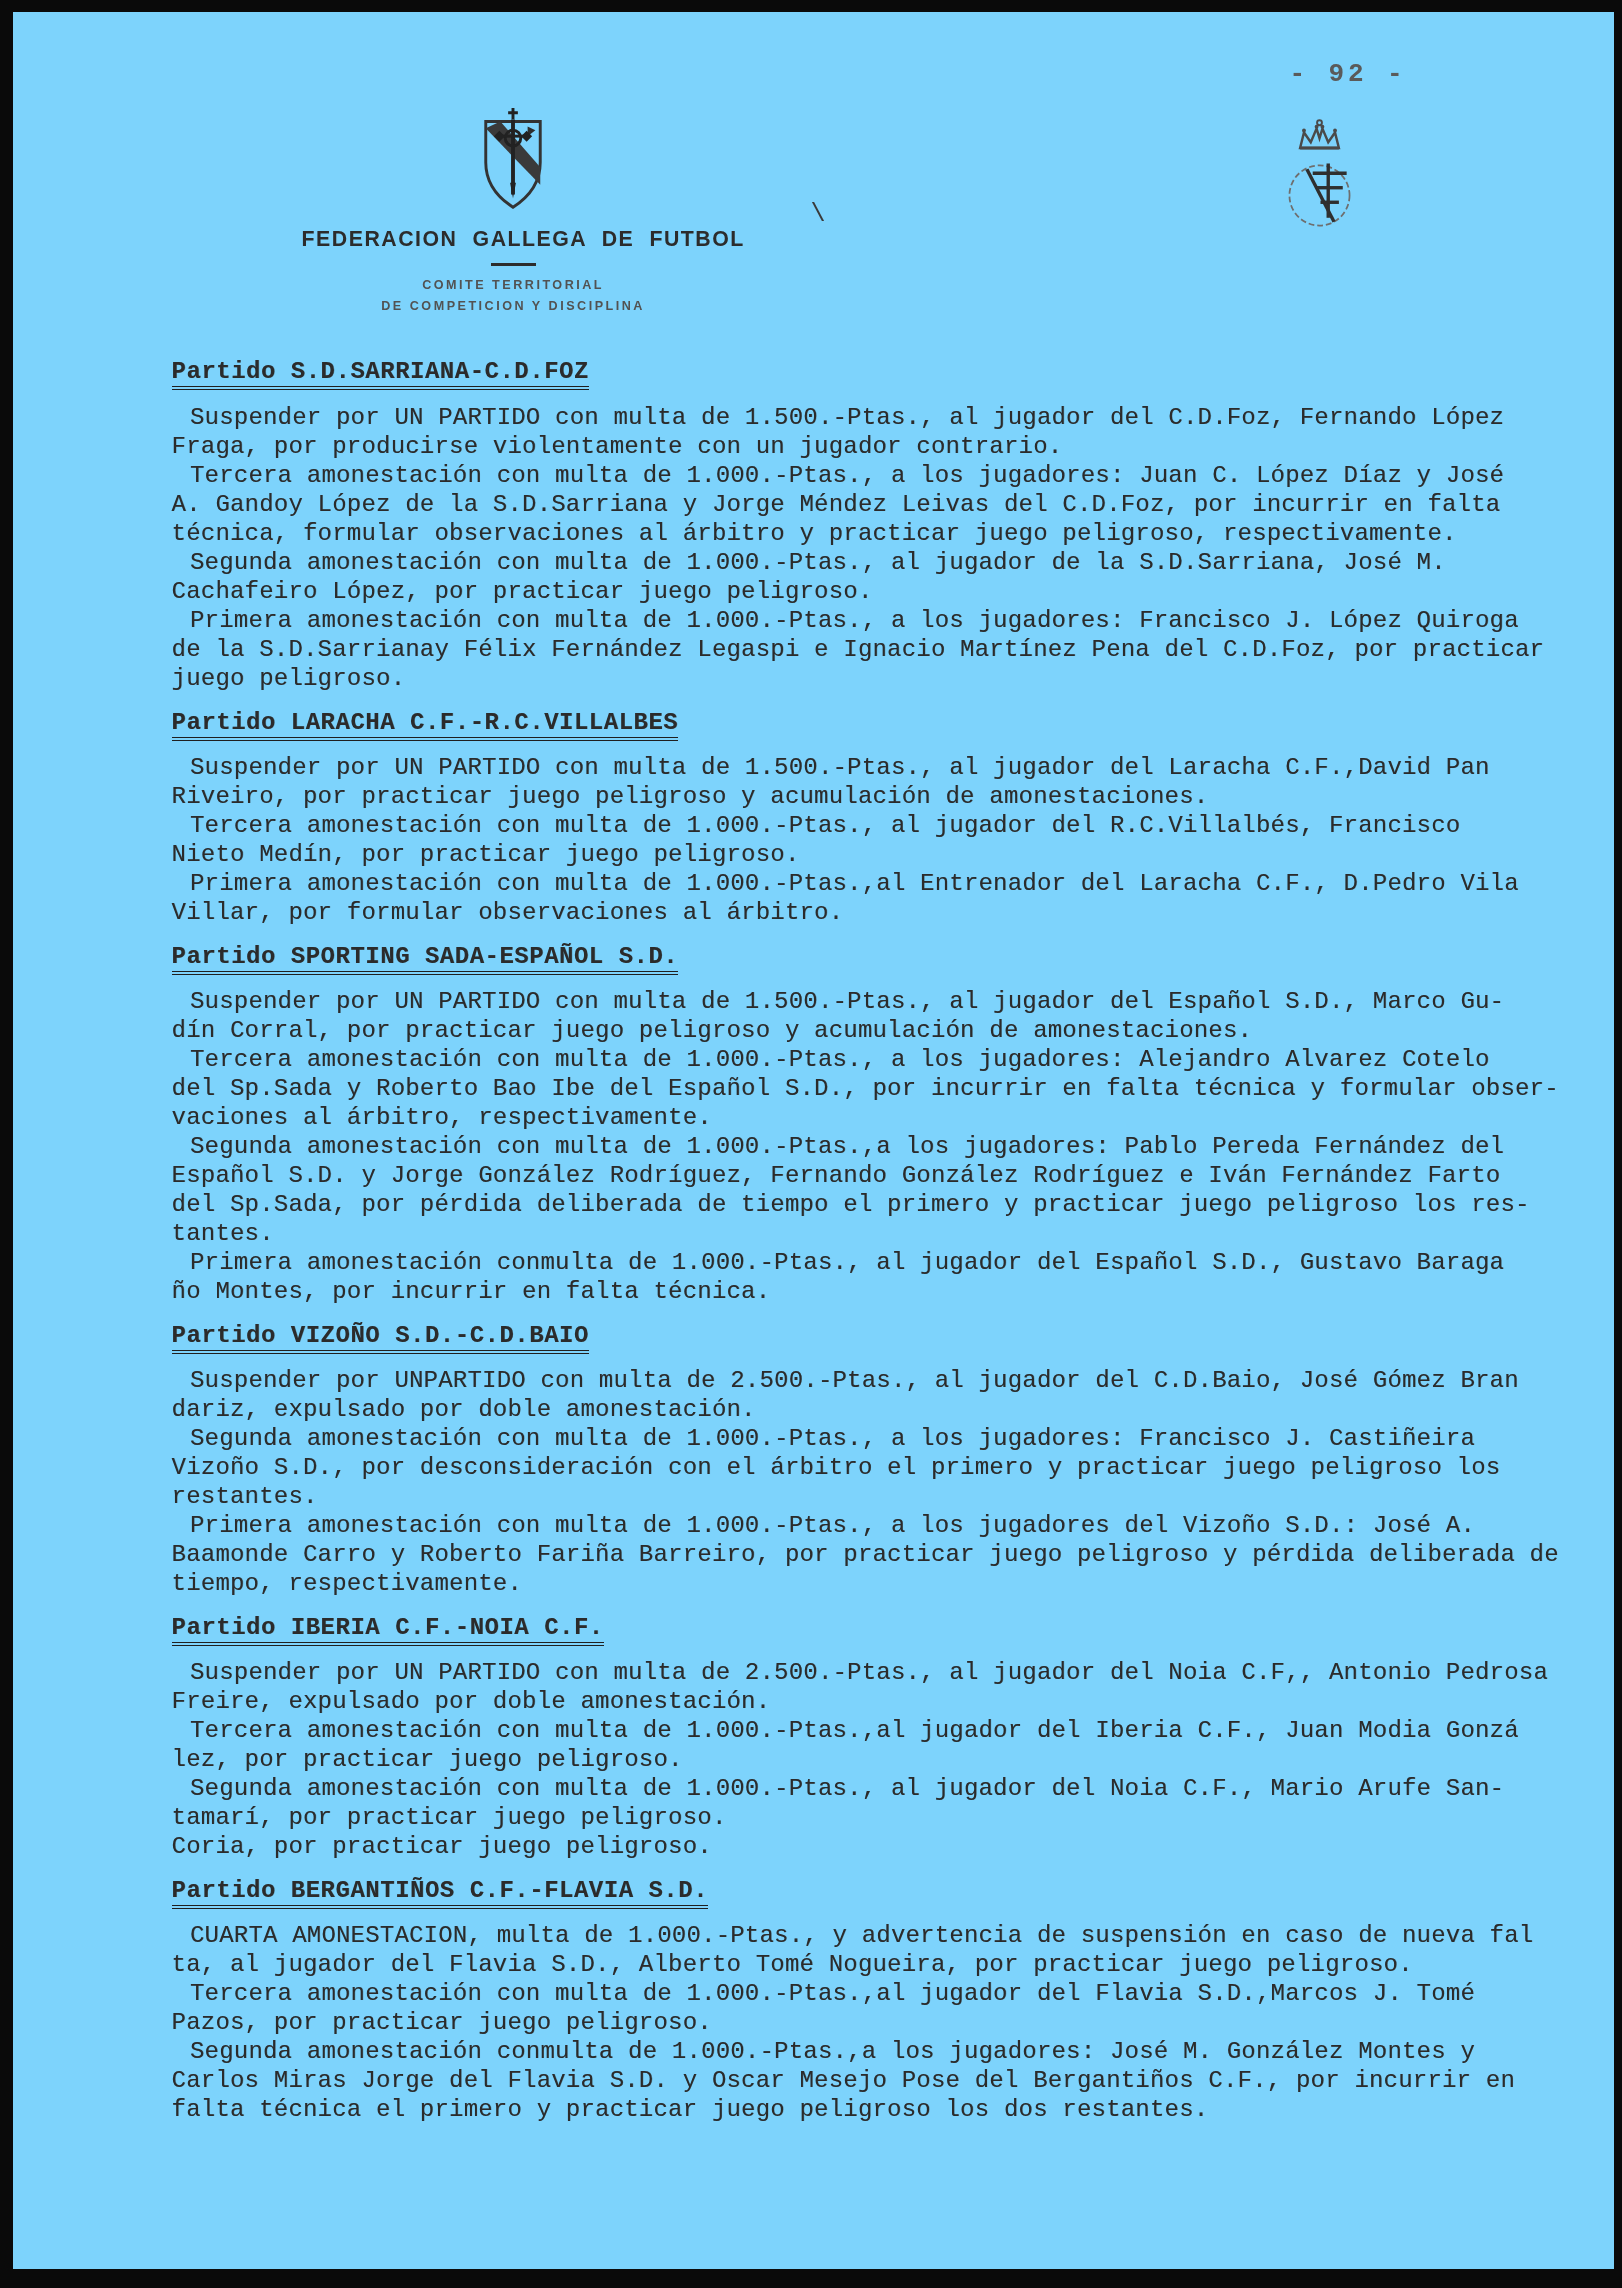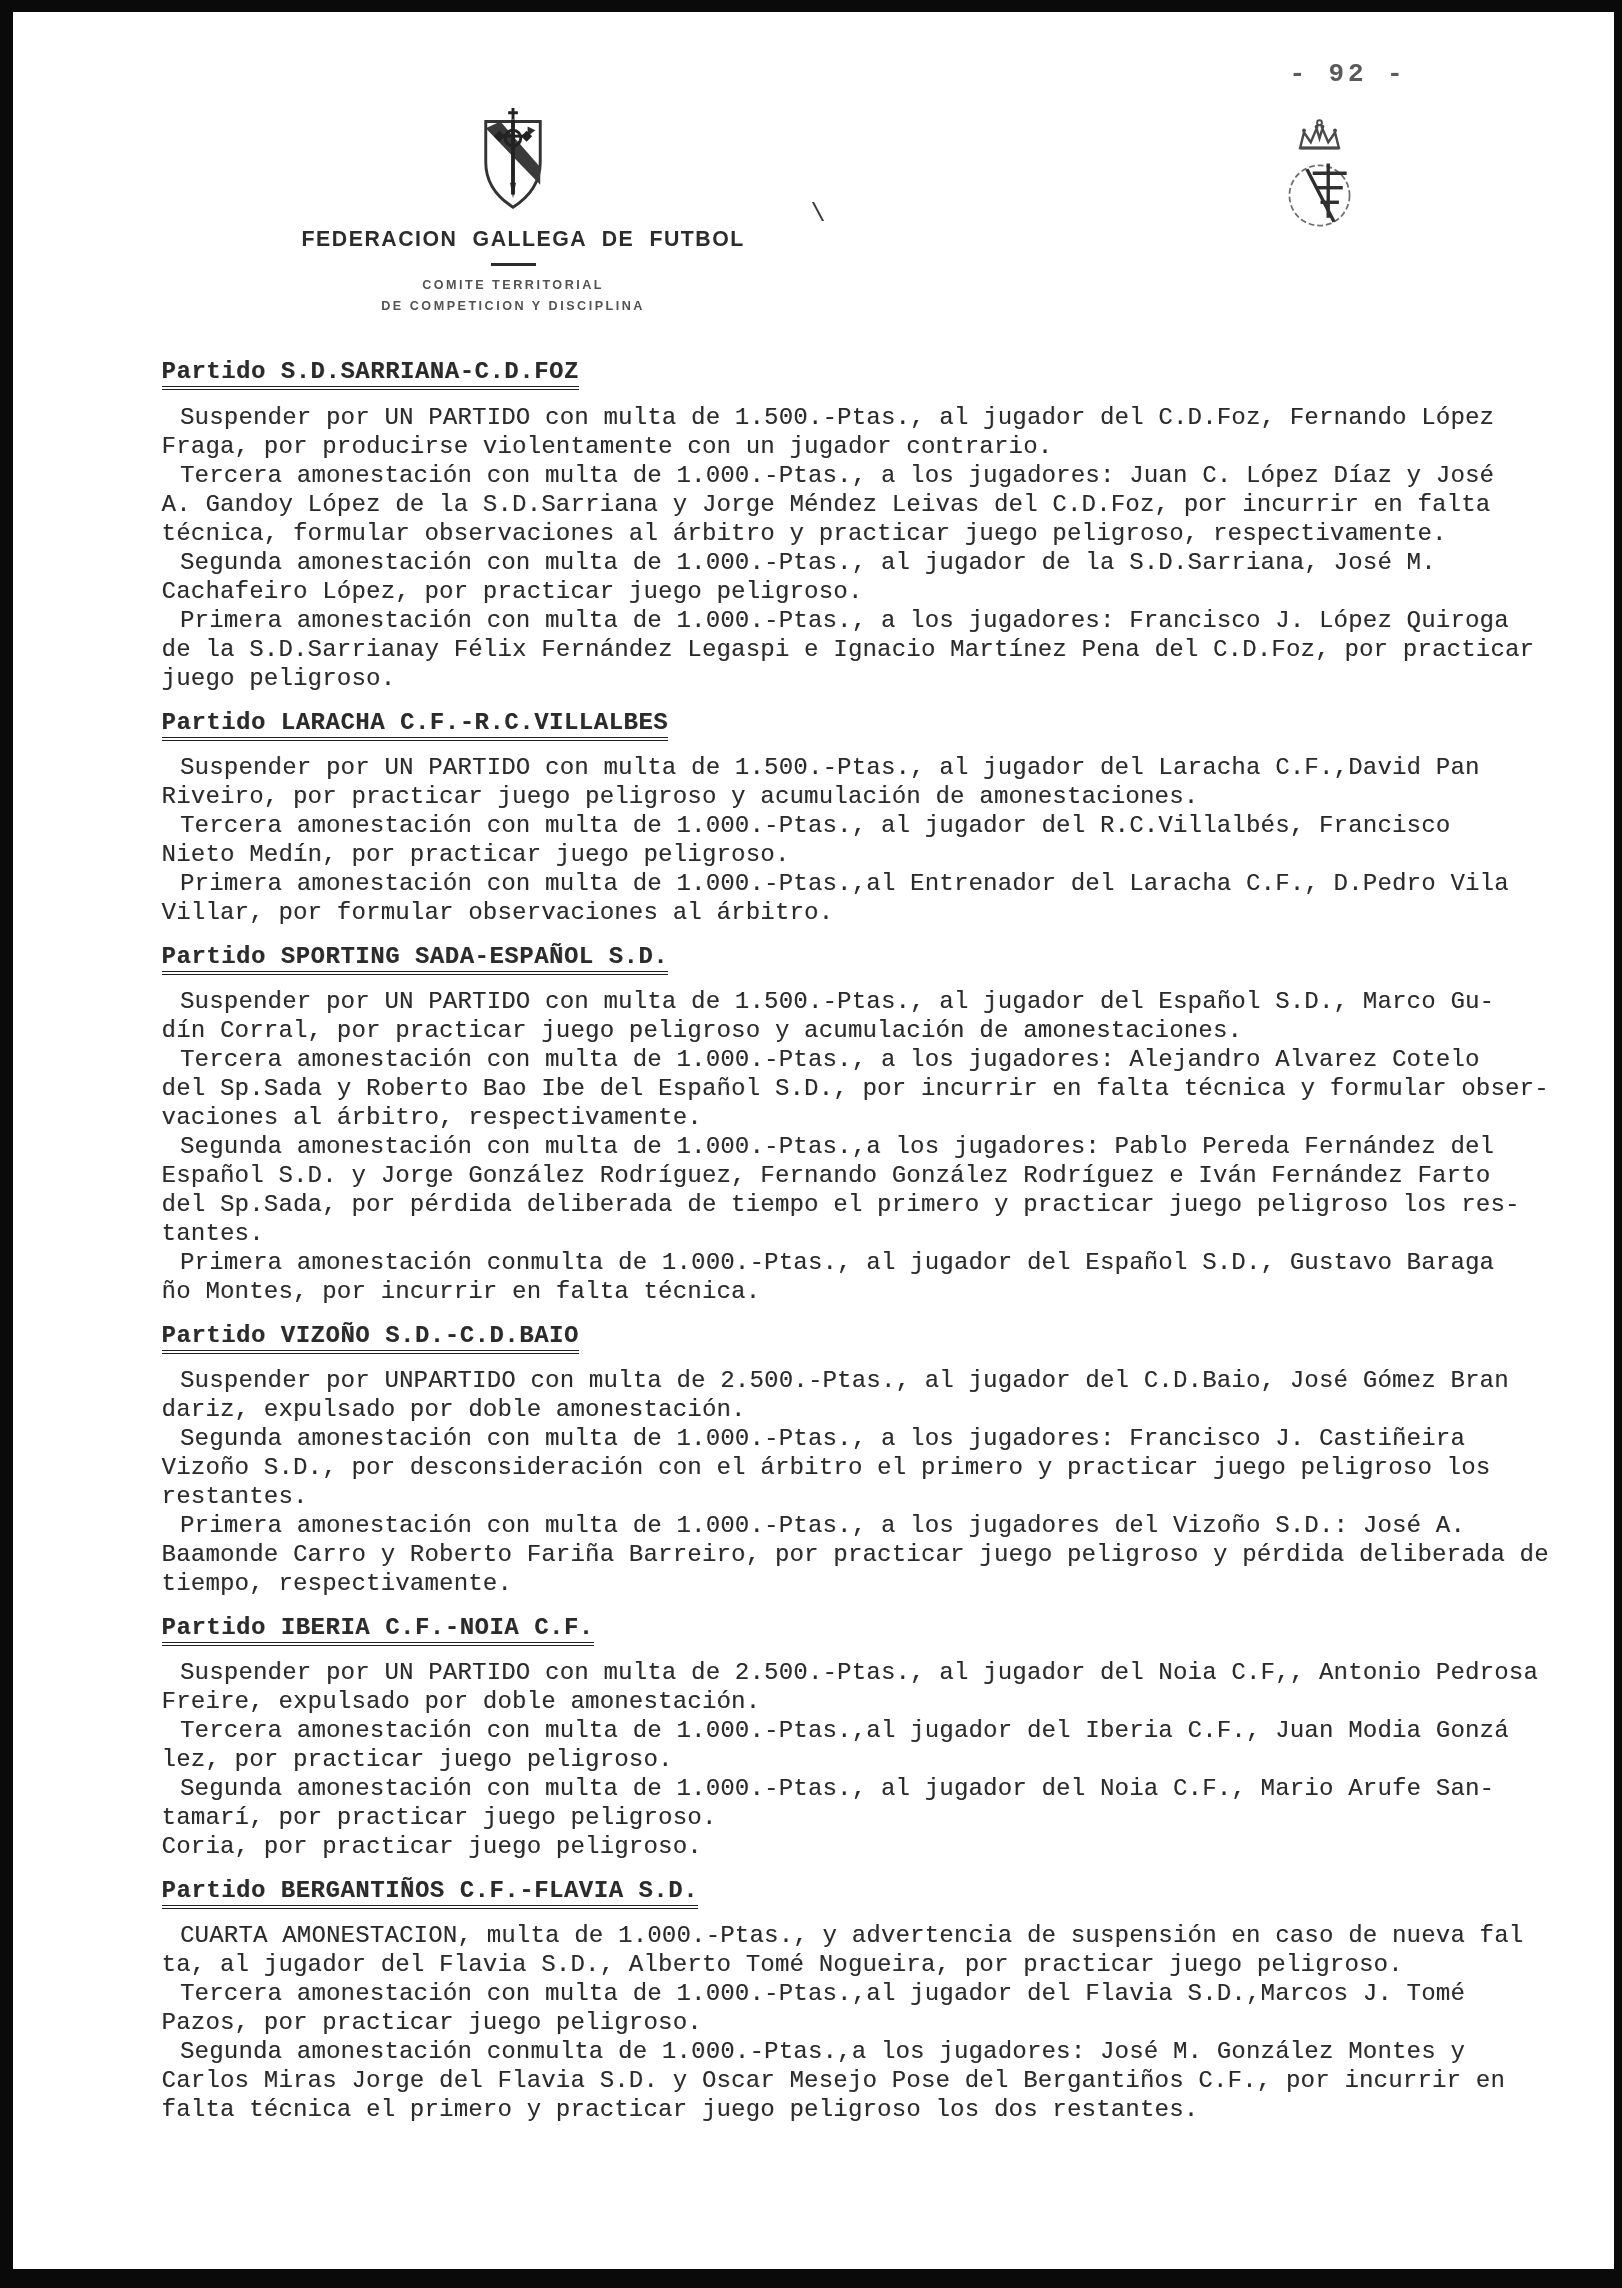--- a/index.html
+++ b/index.html
@@ -10,7 +10,7 @@
   }
   .page {
     position:absolute; left:12.6px; top:11.6px; width:1601px; height:2257px;
-    background:#ffffff;
+    background:#7dd3fc;
   }
   
   .page-number {

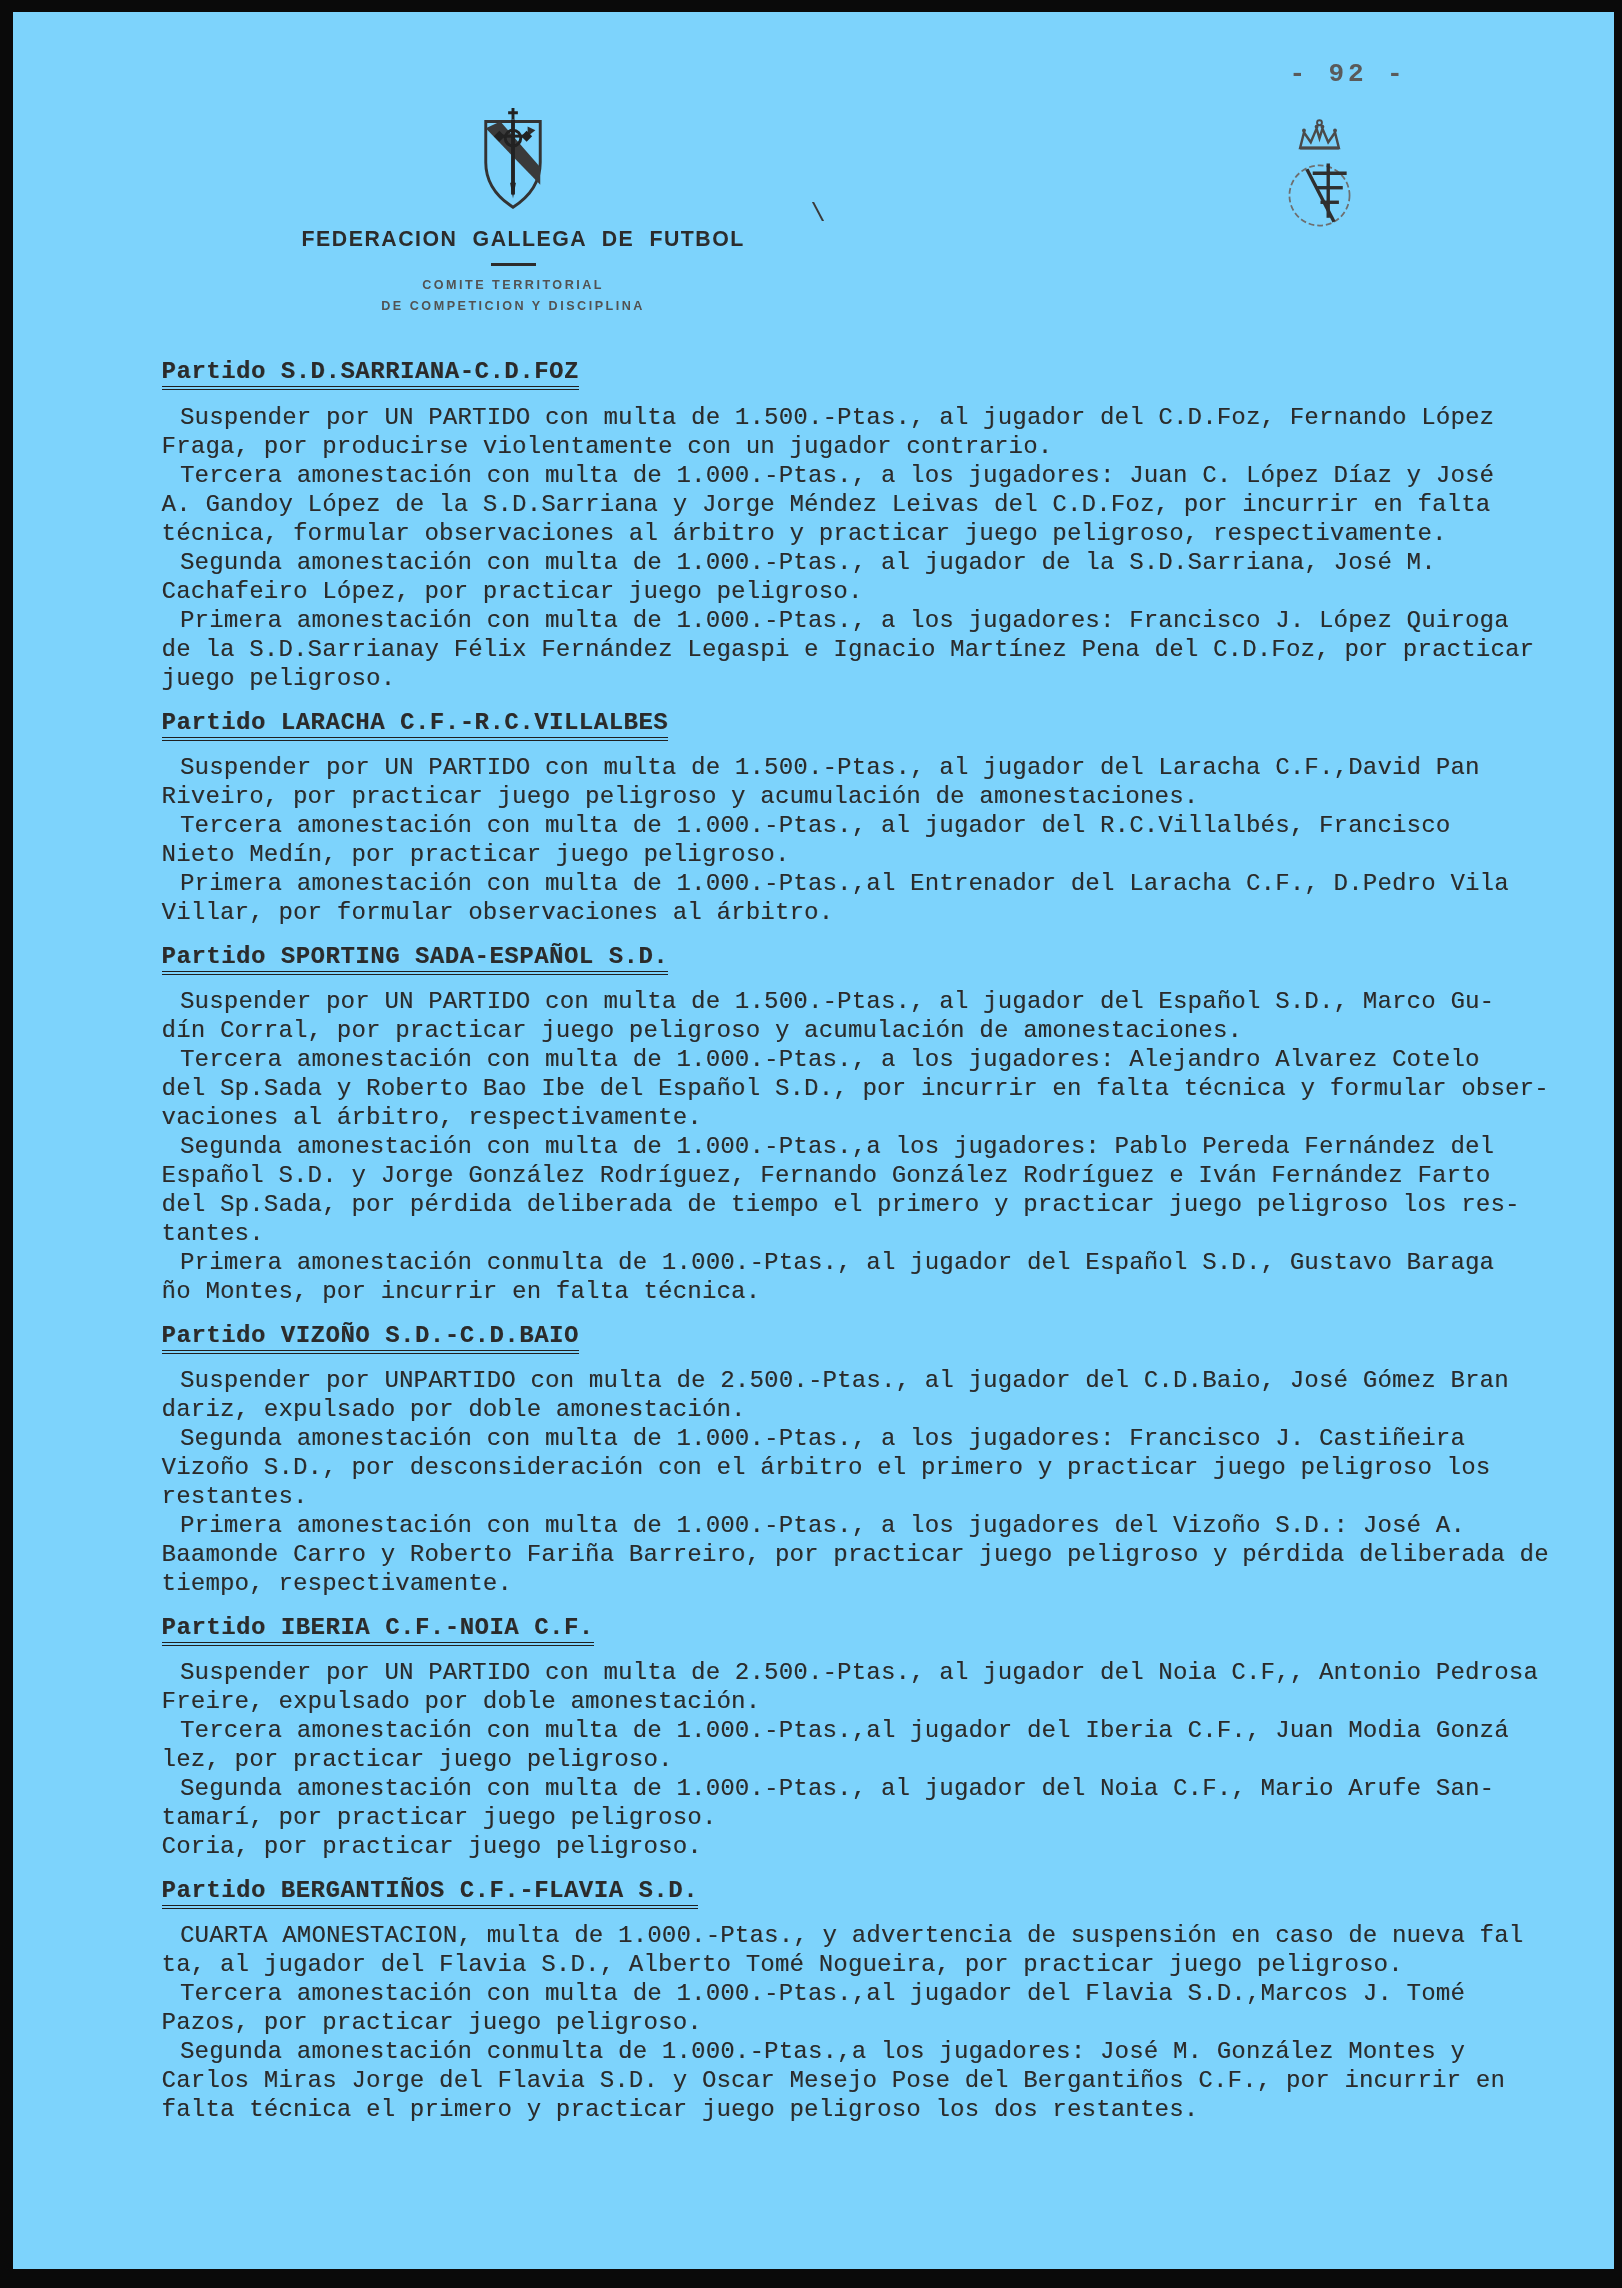--- a/index.html
+++ b/index.html
@@ -36,7 +36,7 @@
   .emblem { position:absolute; left:1256px; top:103px; }
   
   .doc-body {
-    position:absolute; left:149px; top:342px; width:1397px;
+    position:absolute; left:159px; top:342px; width:1397px;
     font-size:24px; line-height:29px; color:#2b2b2b; letter-spacing:0.2px;
     text-shadow:0.4px 0.4px 0.3px rgba(40,40,40,0.35);
   }

